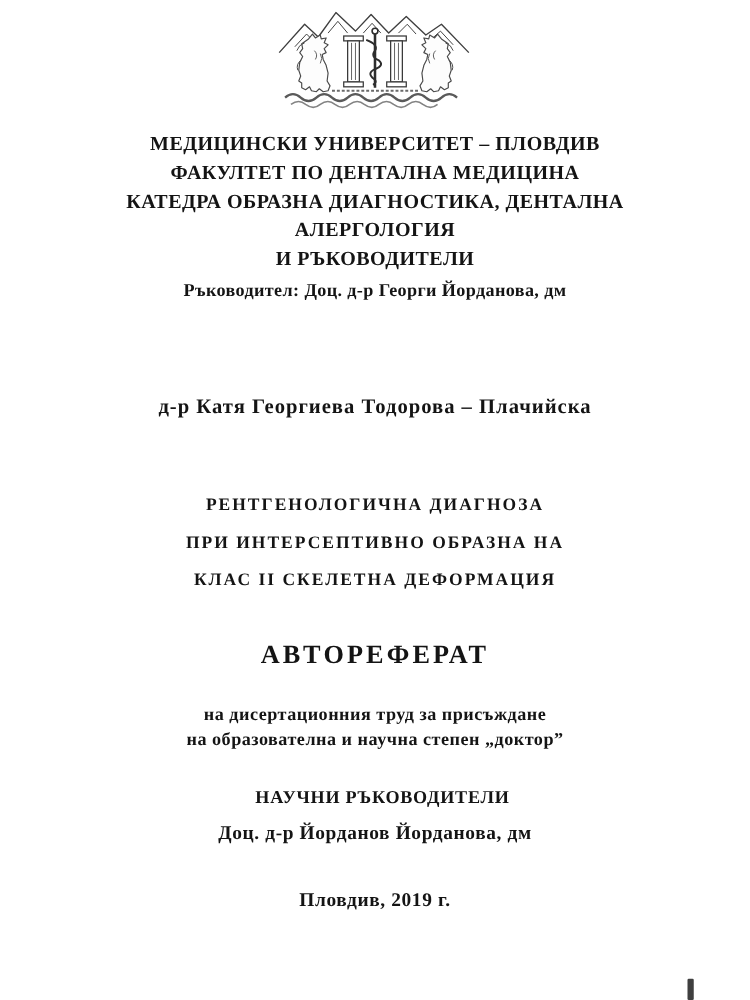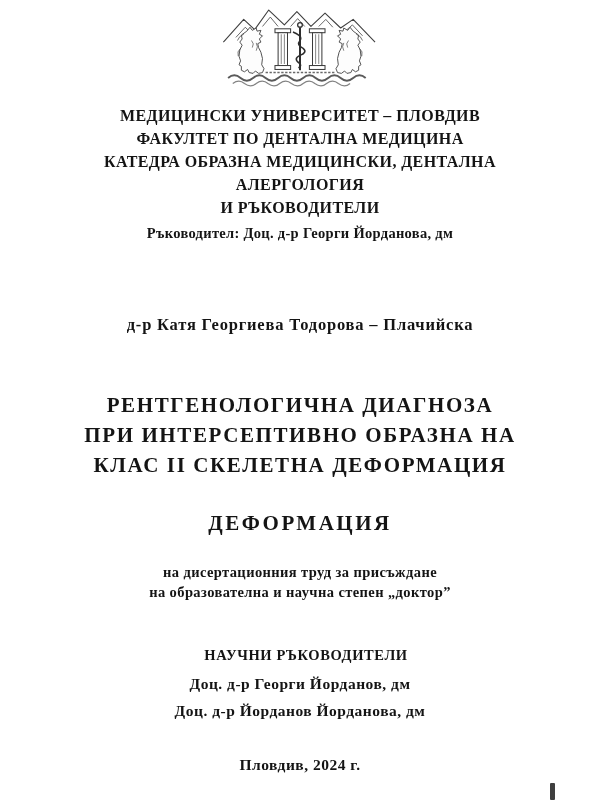--- a/index.html
+++ b/index.html
@@ -108,7 +108,7 @@
   <div class="org-header">
     <div>МЕДИЦИНСКИ УНИВЕРСИТЕТ – ПЛОВДИВ</div>
     <div>ФАКУЛТЕТ ПО ДЕНТАЛНА МЕДИЦИНА</div>
-    <div>КАТЕДРА ОБРАЗНА МЕДИЦИНСКИ, ДЕНТАЛНА АЛЕРГОЛОГИЯ</div>
+    <div>КАТЕДРА ОБРАЗНА ДИАГНОСТИКА, ДЕНТАЛНА АЛЕРГОЛОГИЯ</div>
     <div>И РЪКОВОДИТЕЛИ</div>
   </div>
 

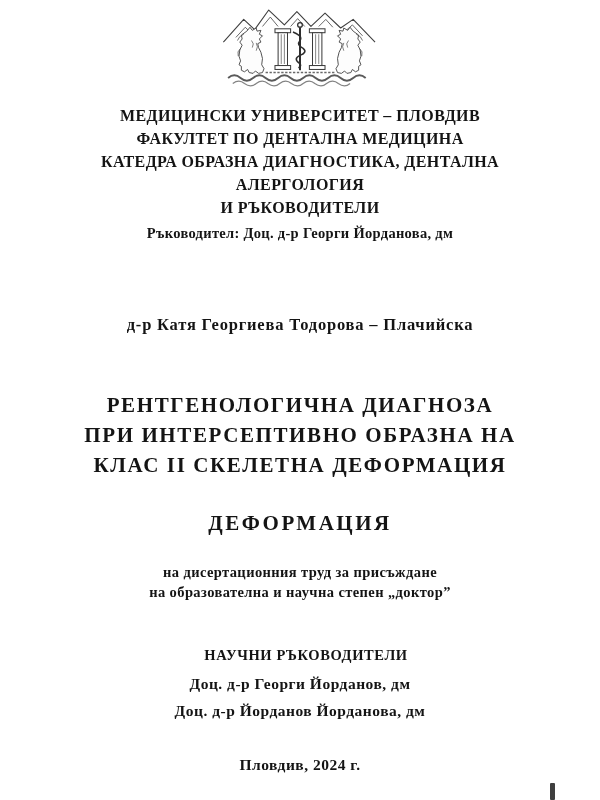--- a/index.html
+++ b/index.html
@@ -24,7 +24,7 @@
 
   .author { margin-top: 73px; font-size: 16.5px; line-height: 20px; letter-spacing: 0.8px; }
 
-  .thesis-title { margin-top: 55px; font-size: 21px; line-height: 30px; letter-spacing: 1.6px; }
+  .thesis-title { margin-top: 55px; font-size: 14px; line-height: 30px; letter-spacing: 1.6px; }
 
   .doc-type { margin-top: 30px; font-size: 21px; line-height: 26px; letter-spacing: 2.5px; }
 

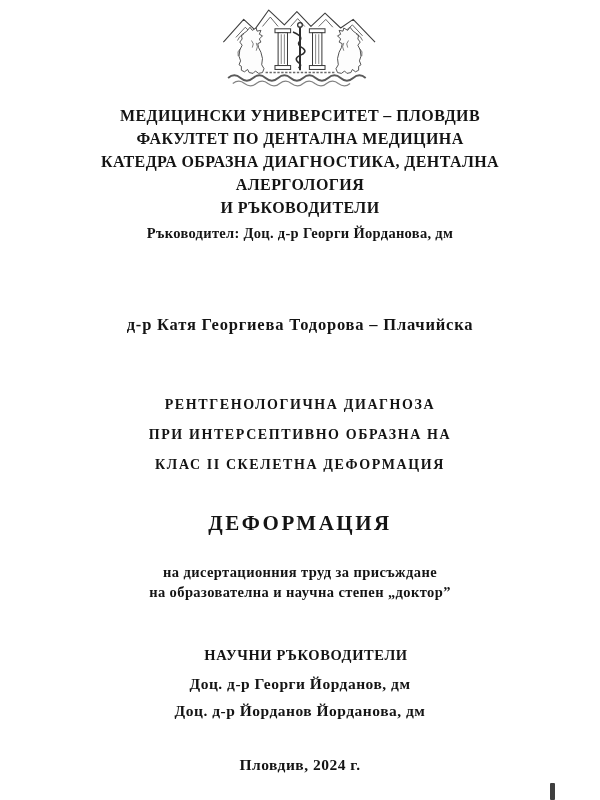--- a/index.html
+++ b/index.html
@@ -122,7 +122,7 @@
     <div>КЛАС II СКЕЛЕТНА ДЕФОРМАЦИЯ</div>
   </div>
 
-  <div class="doc-type">ДЕФОРМАЦИЯ</div>
+  <div class="doc-type">АВТОРЕФЕРАТ</div>
 
   <div class="subtitle">
     <div>на дисертационния труд за присъждане</div>

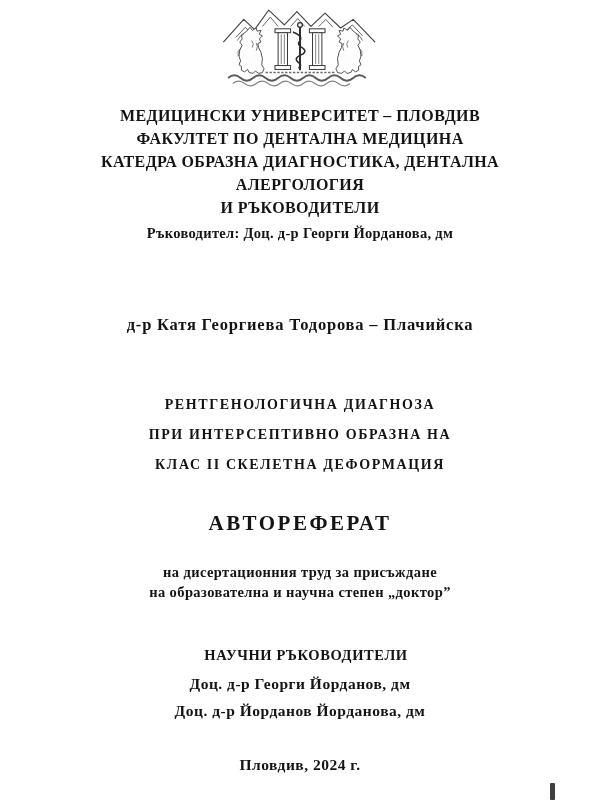--- a/index.html
+++ b/index.html
@@ -30,7 +30,7 @@
 
   .subtitle { margin-top: 26px; font-size: 14.5px; line-height: 20px; letter-spacing: 0.4px; }
 
-  .supervisors-heading { margin-top: 44px; font-size: 14.5px; line-height: 18px; letter-spacing: 0.6px; padding-left: 12px; }
+  .supervisors-heading { margin-top: 27px; font-size: 14.5px; line-height: 18px; letter-spacing: 0.6px; padding-left: 12px; }
   .supervisor-names { margin-top: 6px; font-size: 15.5px; line-height: 27px; letter-spacing: 0.5px; }
 
   .place-year { margin-top: 31px; font-size: 15.5px; line-height: 20px; letter-spacing: 0.5px; }

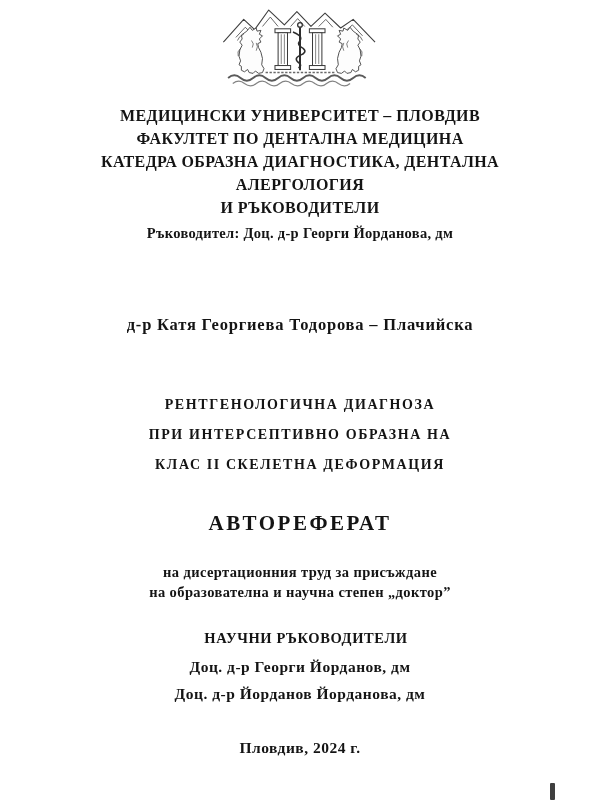--- a/index.html
+++ b/index.html
@@ -131,7 +131,6 @@
 
   <div class="supervisors-heading">НАУЧНИ РЪКОВОДИТЕЛИ</div>
   <div class="supervisor-names">
-    <div>Доц. д-р Георги Йорданов, дм</div>
     <div>Доц. д-р Йорданов Йорданова, дм</div>
   </div>
 

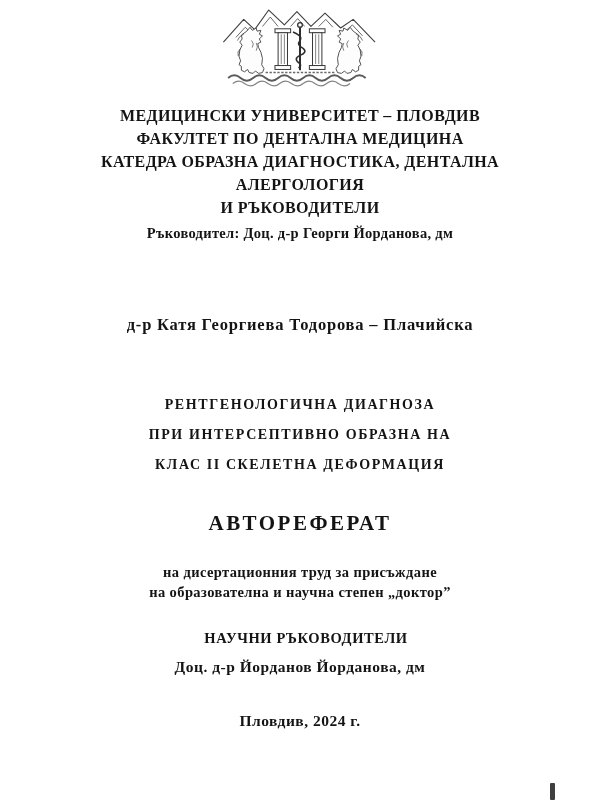--- a/index.html
+++ b/index.html
@@ -134,7 +134,7 @@
     <div>Доц. д-р Йорданов Йорданова, дм</div>
   </div>
 
-  <div class="place-year">Пловдив, 2024 г.</div>
+  <div class="place-year">Пловдив, 2019 г.</div>
 
   <div class="corner-mark"></div>
 

